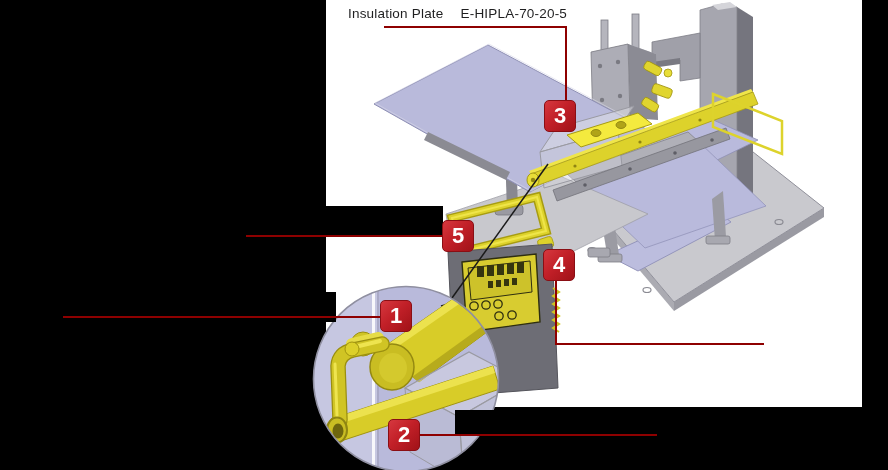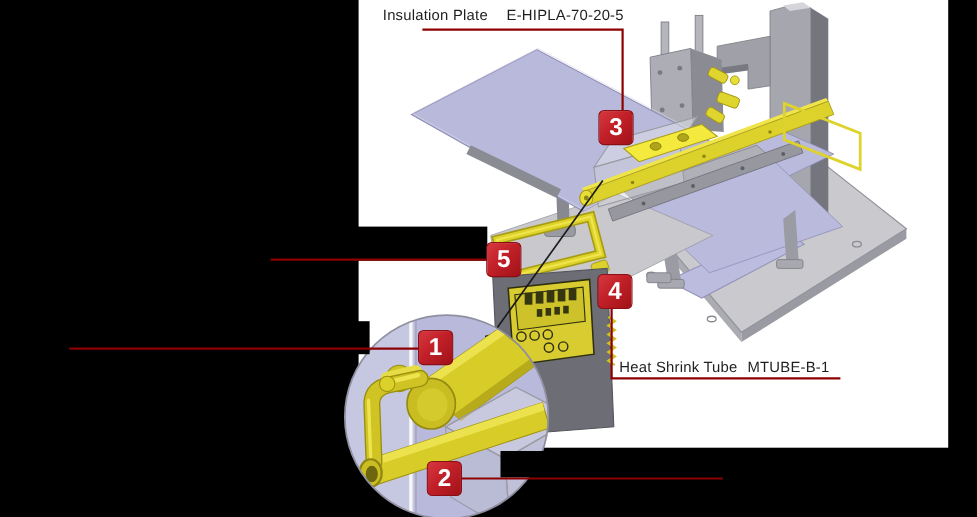--- a/index.html
+++ b/index.html
@@ -210,9 +210,6 @@
   <div class="label" style="left:348px;top:6px;">
     <span>Insulation Plate</span><span class="part">E-HIPLA-70-20-5</span>
   </div>
-  <div class="label" style="left:563px;top:326px;">
-    <span>Heat Shrink Tube</span><span class="part" style="margin-left:9px;">MTUBE-B-1</span>
-  </div>
 
   <div class="hidden-label" style="left:210px;top:213px;"></div>
   <div class="hidden-label" style="left:66px;top:297px;"></div>

